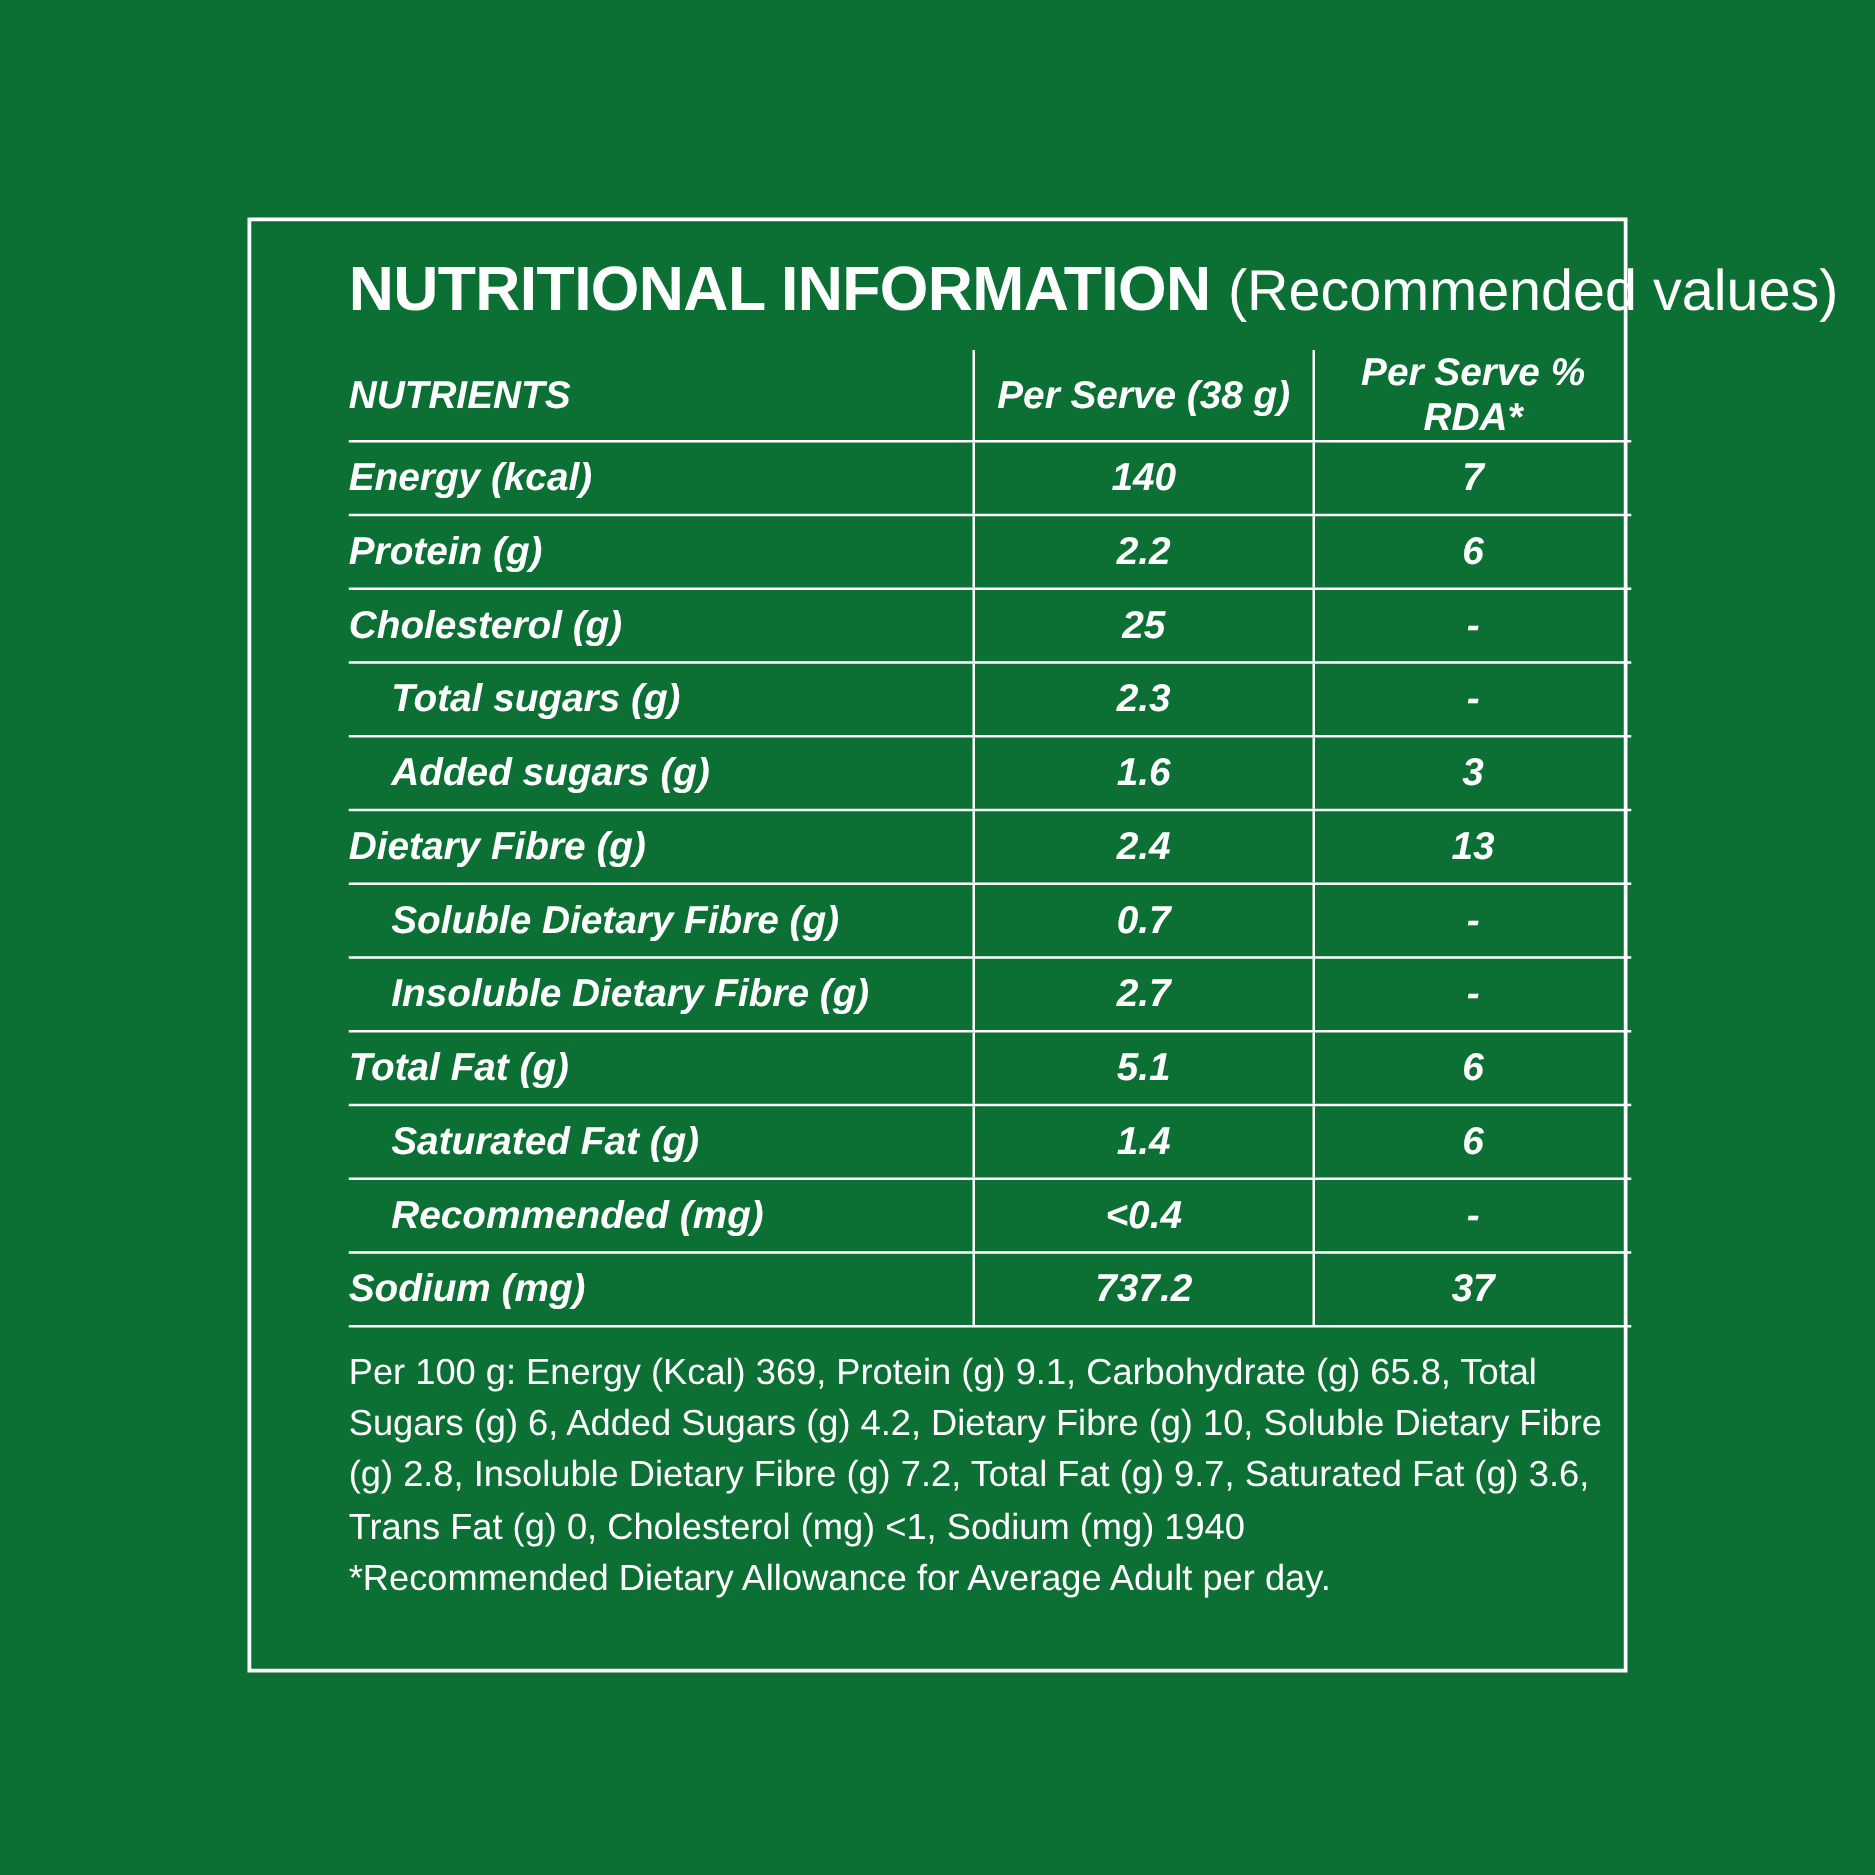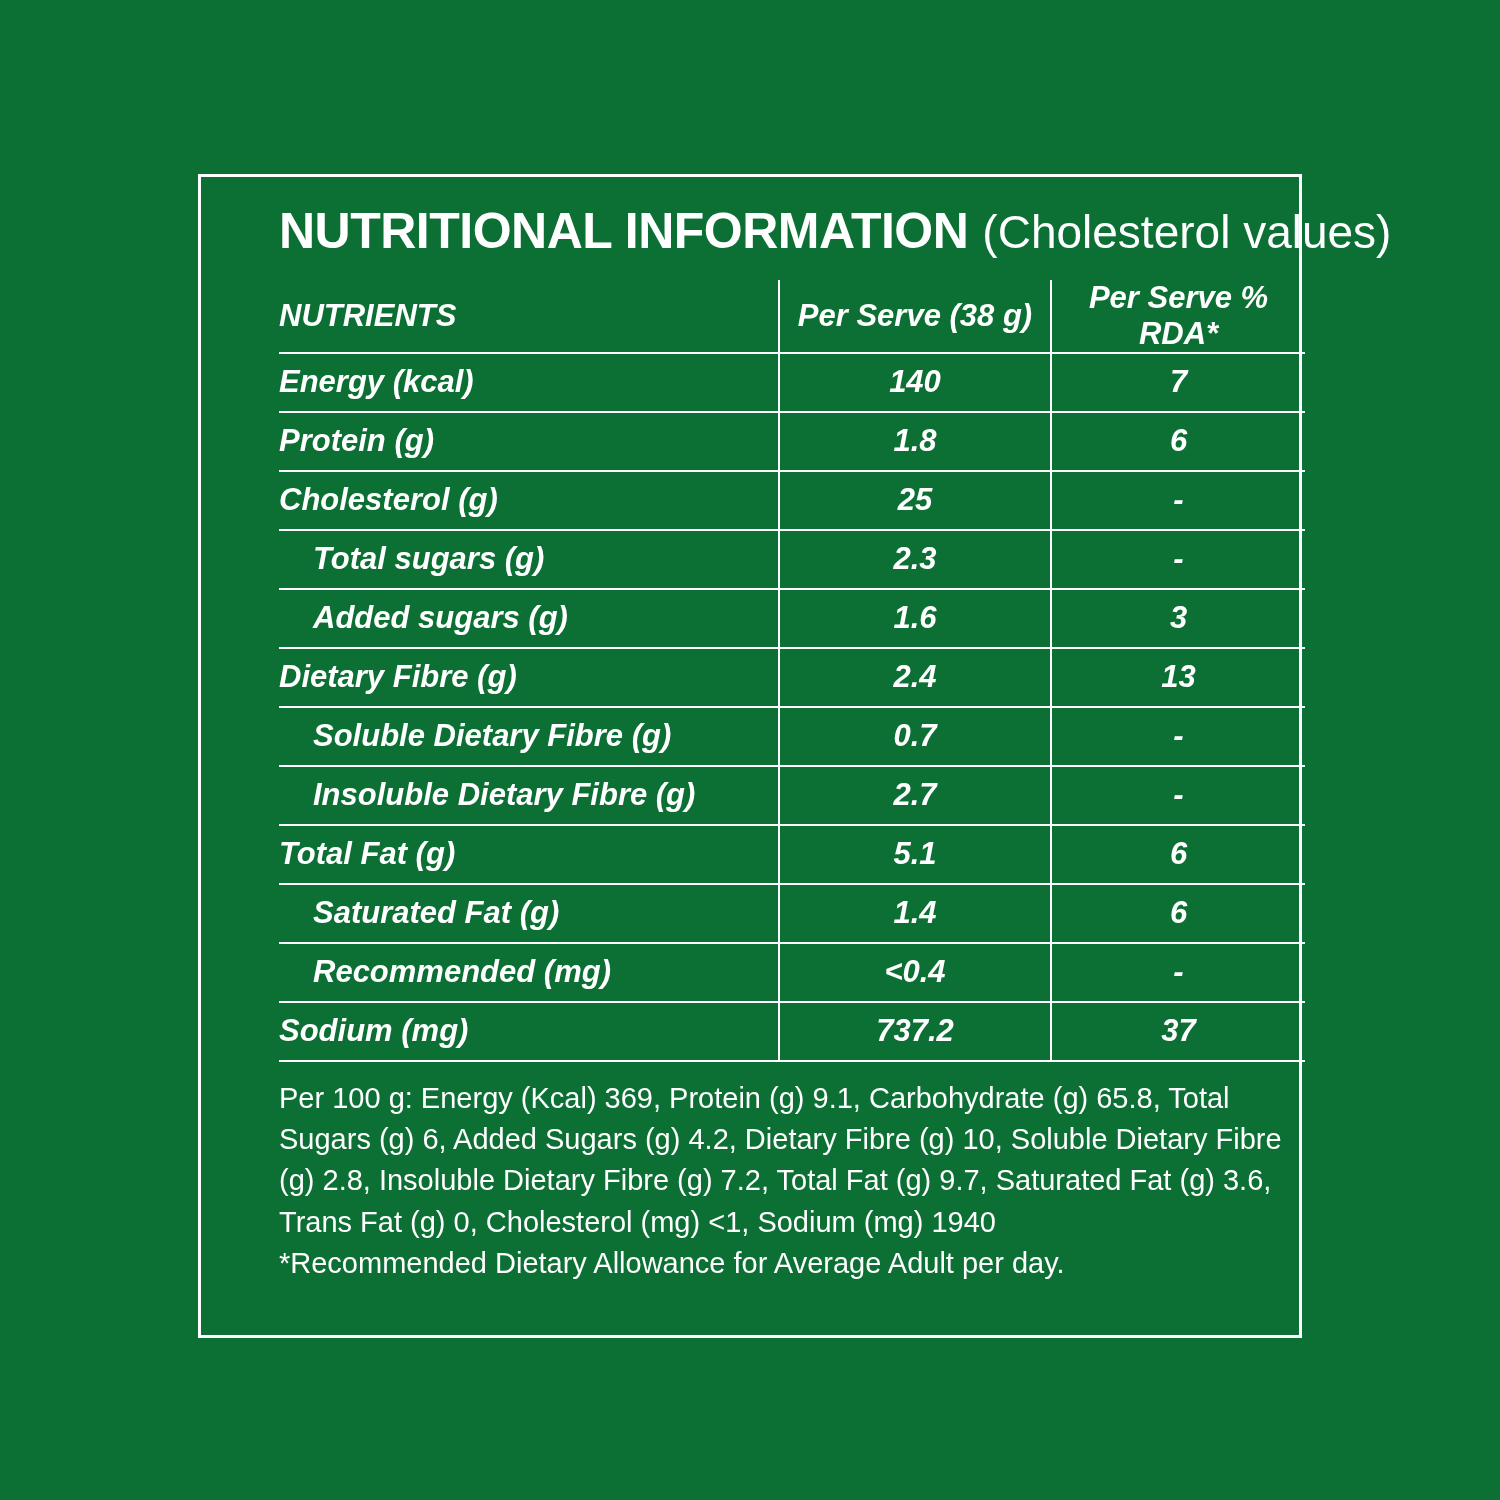--- a/index.html
+++ b/index.html
@@ -127,7 +127,7 @@
 
     <div class="title-row">
       <span class="title-main">NUTRITIONAL INFORMATION</span>
-      <span class="title-sub">(Cholesterol values)</span>
+      <span class="title-sub">(Recommended values)</span>
     </div>
 
     <table class="nutri">

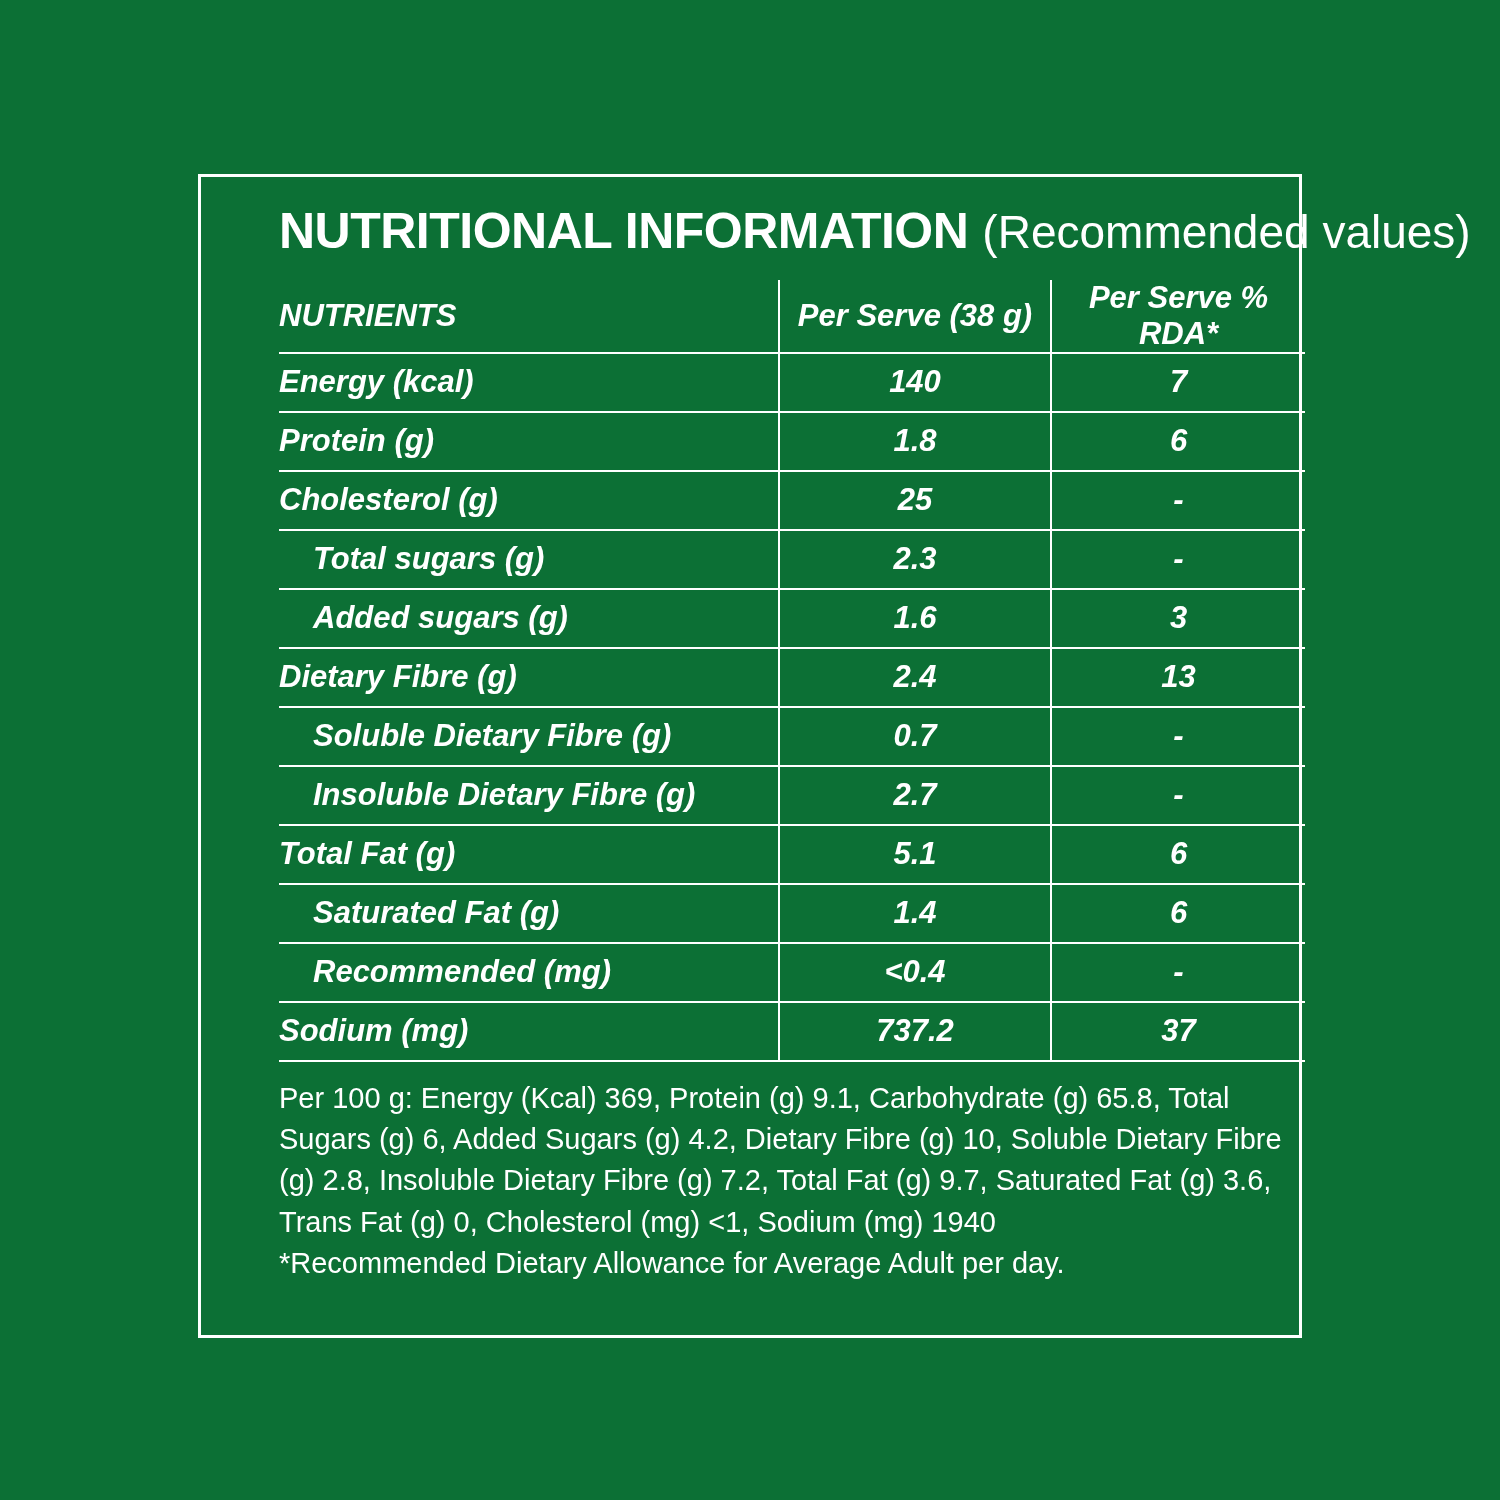--- a/index.html
+++ b/index.html
@@ -151,7 +151,7 @@
           </tr>
           <tr>
             <td class="nlabel">Protein (g)</td>
-            <td class="nval vsep">1.8</td>
+            <td class="nval vsep">2.2</td>
             <td class="nval vsep">6</td>
           </tr>
           <tr>

